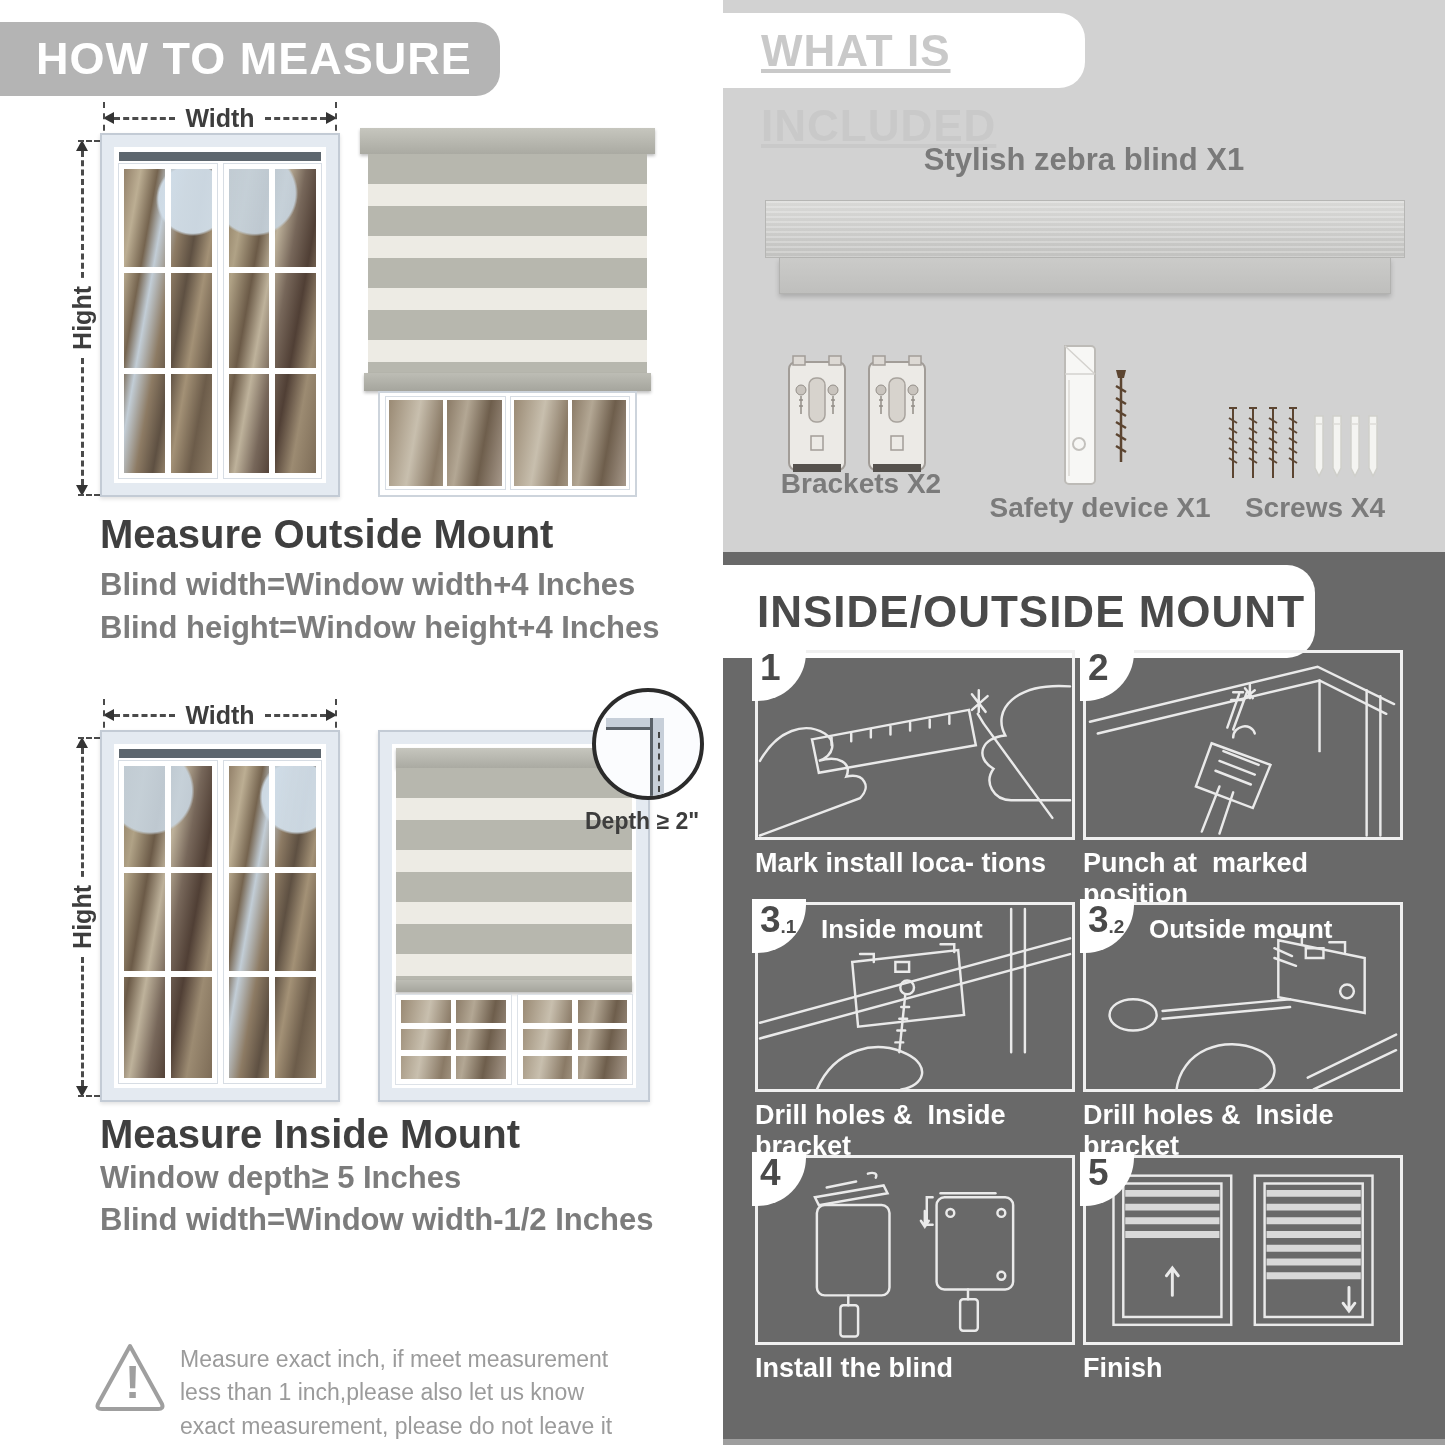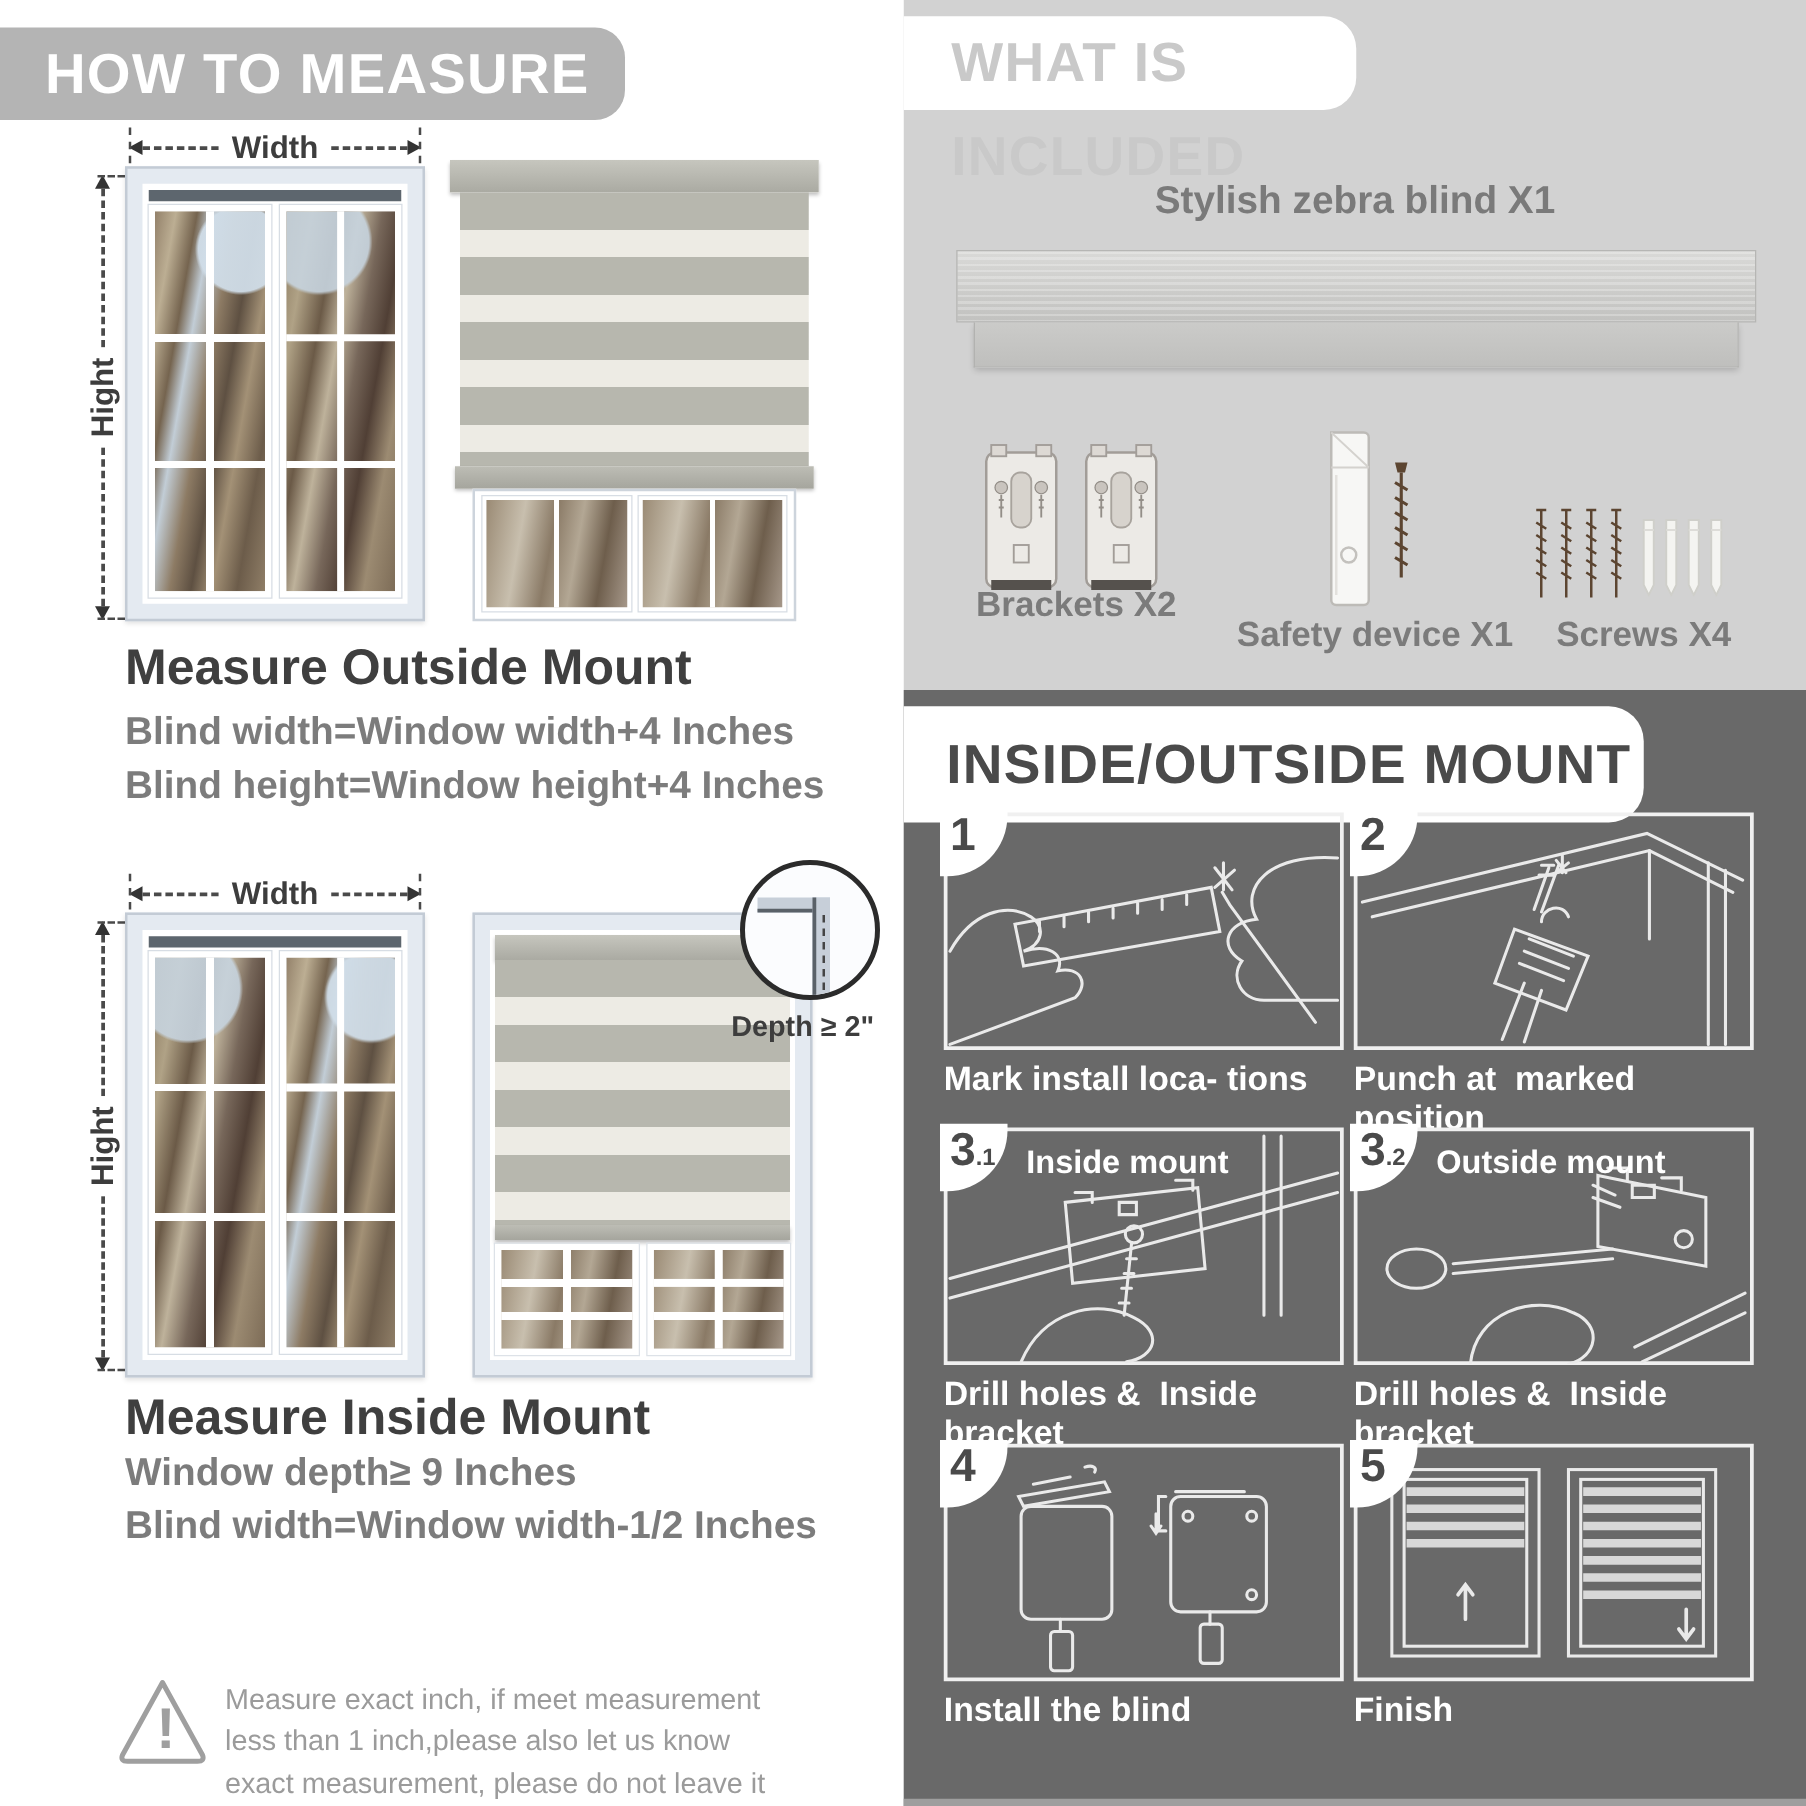--- a/index.html
+++ b/index.html
@@ -78,7 +78,7 @@
   .panel-right { left:723px; top:0; width:722px; height:1445px; background:#d2d2d2; }
   .banner-included { left:0; top:13px; width:362px; height:75px; background:#ffffff;
     border-radius:0 26px 26px 0; color:#c9c9c9; font-weight:bold; font-size:44px;
-    line-height:75px; padding-left:38px; letter-spacing:1px; }
+    line-height:75px; padding-left:38px; letter-spacing:1px;text-decoration:underline; }
   .product-label { left:0; top:142px; width:722px; text-align:center; font-size:31px; font-weight:bold; color:#7a7a7a; }
 
   .rail-upper { left:42px; top:200px; width:640px; height:58px;

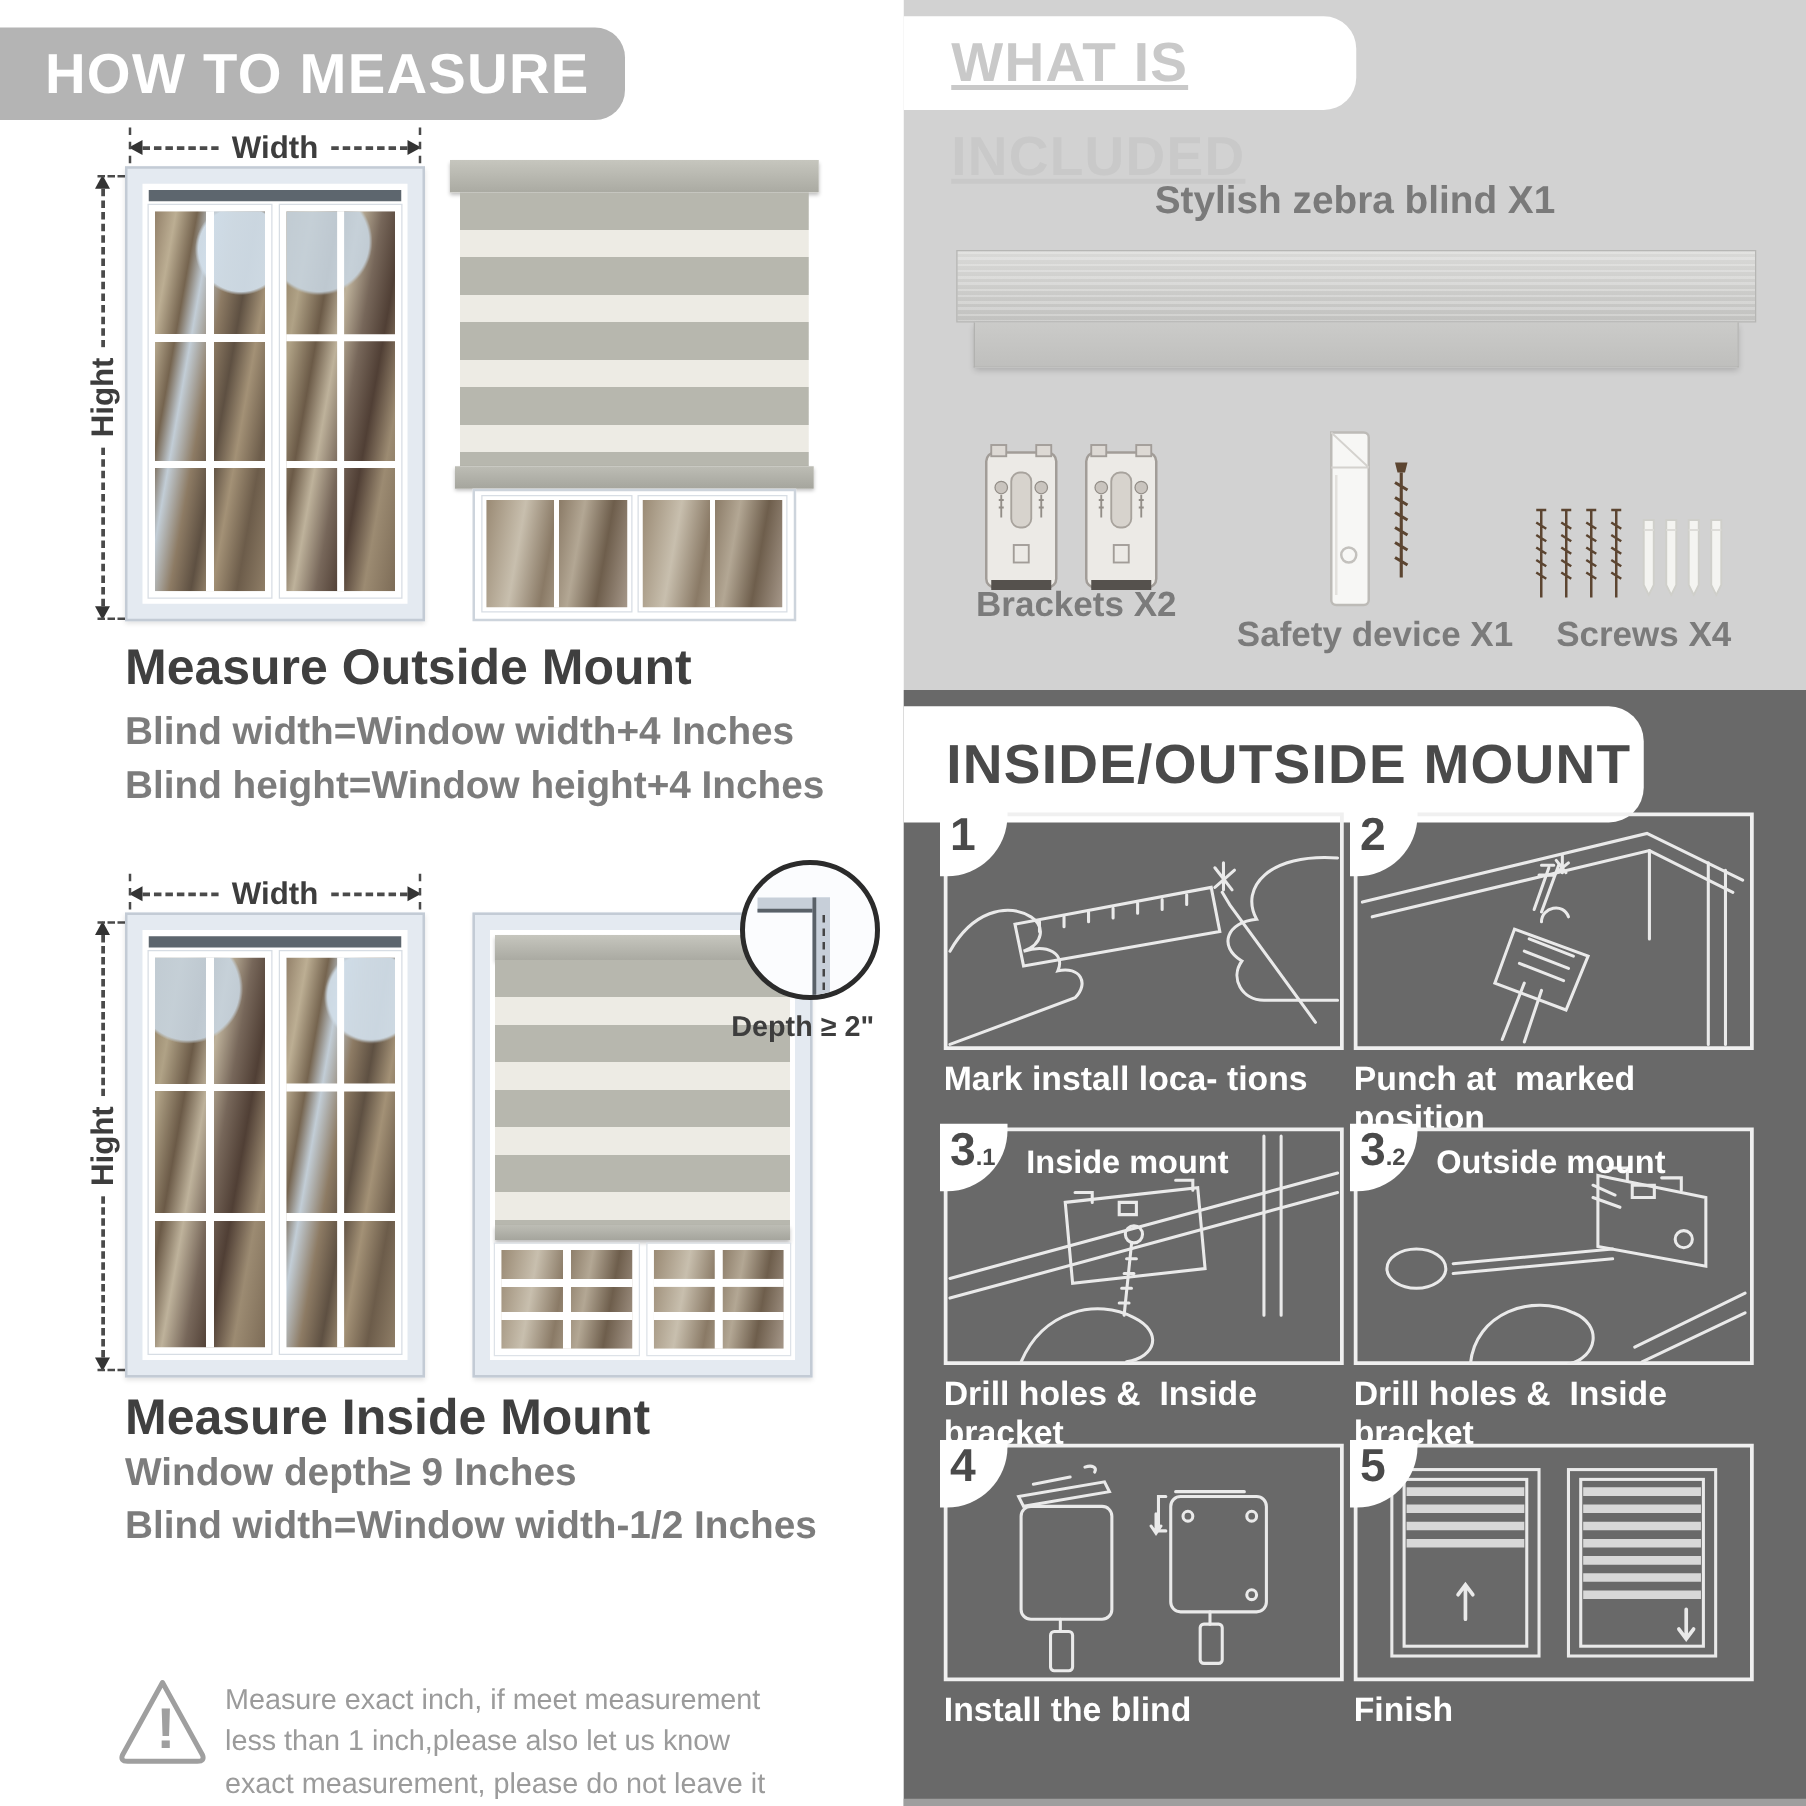--- a/index.html
+++ b/index.html
@@ -203,7 +203,7 @@
   <div class="abs depth-label" style="left:585px; top:808px;">Depth ≥ 2"</div>
 
   <div class="abs heading" style="left:100px; top:1112px;">Measure Inside Mount</div>
-  <div class="abs gray-line" style="left:100px; top:1160px;">Window depth≥ 9 Inches</div>
+  <div class="abs gray-line" style="left:100px; top:1160px;">Window depth≥ 5 Inches</div>
   <div class="abs gray-line" style="left:100px; top:1202px;">Blind width=Window width-1/2 Inches</div>
 
   <svg class="abs" style="left:92px; top:1338px;" width="76" height="76" viewBox="0 0 76 76">

